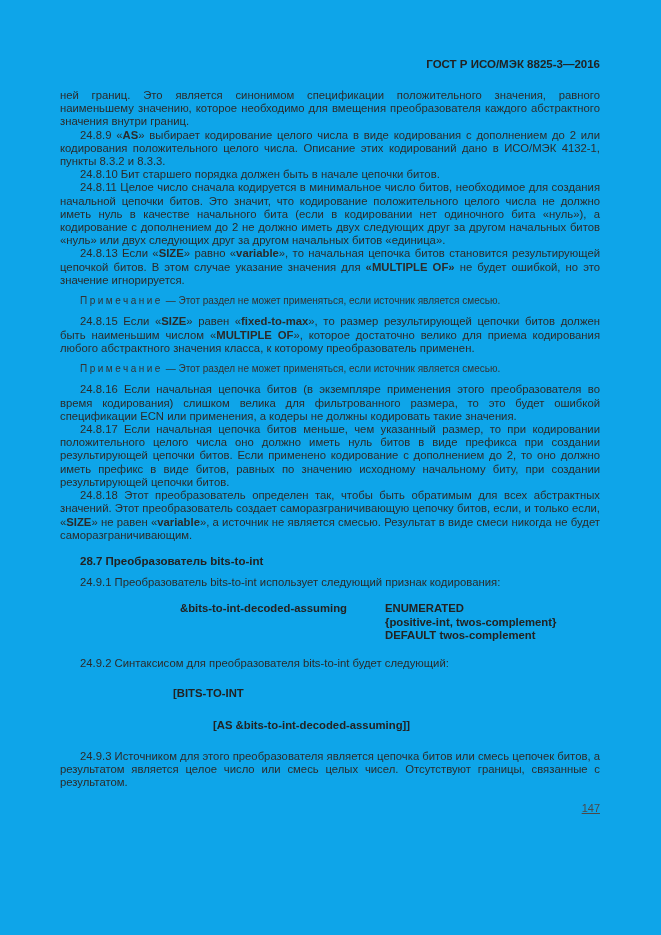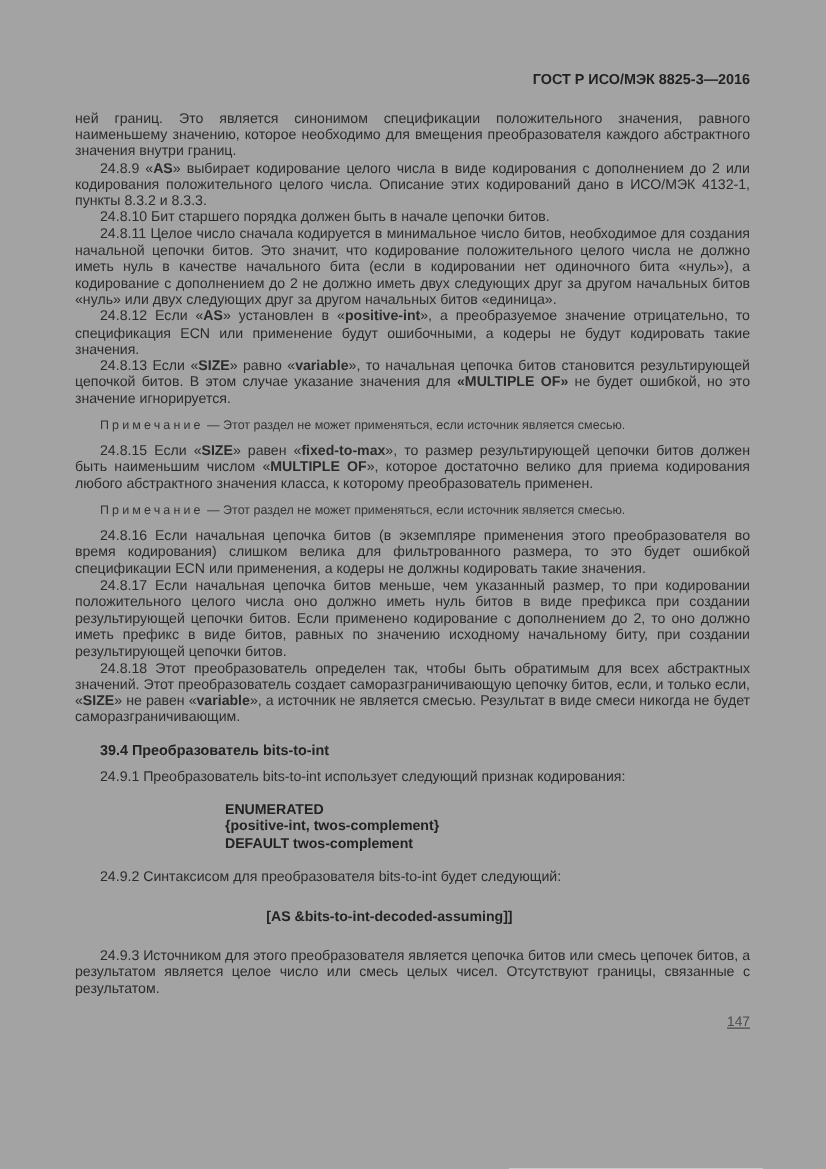--- a/index.html
+++ b/index.html
@@ -7,7 +7,7 @@
     position: relative;
     width: 661px;
     height: 935px;
-    background: #a3a3a3;
+    background: #0ea5e9;
     box-sizing: border-box;
     padding: 58px 61px 0 60px;
     font-family: "Liberation Sans", sans-serif;

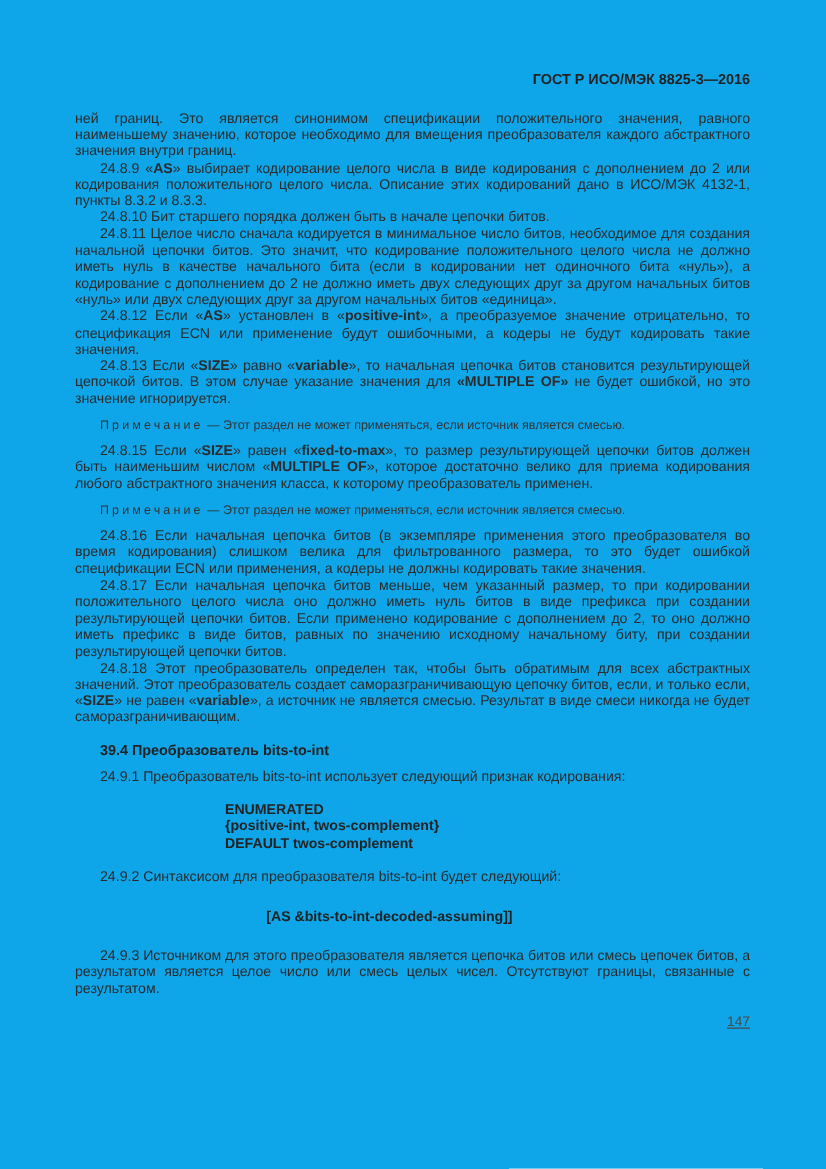--- a/index.html
+++ b/index.html
@@ -88,7 +88,6 @@
   <p class="body"><span>24.8.9 «</span><span class="b">AS</span><span>» выбирает кодирование целого числа в виде кодирования с дополнением до 2 или кодирования положительного целого числа. Описание этих кодирований дано в ИСО/МЭК 4132-1, пункты 8.3.2 и 8.3.3.</span></p>
   <p class="body"><span>24.8.10 Бит старшего порядка должен быть в начале цепочки битов.</span></p>
   <p class="body"><span>24.8.11 Целое число сначала кодируется в минимальное число битов, необходимое для создания начальной цепочки битов. Это значит, что кодирование положительного целого числа не должно иметь нуль в качестве начального бита (если в кодировании нет одиночного бита «нуль»), а кодирование с дополнением до 2 не должно иметь двух следующих друг за другом начальных битов «нуль» или двух следующих друг за другом начальных битов «единица».</span></p>
-  <p class="body"><span>24.8.12 Если «</span><span class="b">AS</span><span>» установлен в «</span><span class="b">positive-int</span><span>», а преобразуемое значение отрицательно, то спецификация ECN или применение будут ошибочными, а кодеры не будут кодировать такие значения.</span></p>
   <p class="body"><span>24.8.13 Если «</span><span class="b">SIZE</span><span>» равно «</span><span class="b">variable</span><span>», то начальная цепочка битов становится результирующей цепочкой битов. В этом случае указание значения для </span><span class="b">«MULTIPLE OF»</span><span> не будет ошибкой, но это значение игнорируется.</span></p>
 
   <p class="note"><span class="spaced">Примечание</span><span> — Этот раздел не может применяться, если источник является смесью.</span></p>

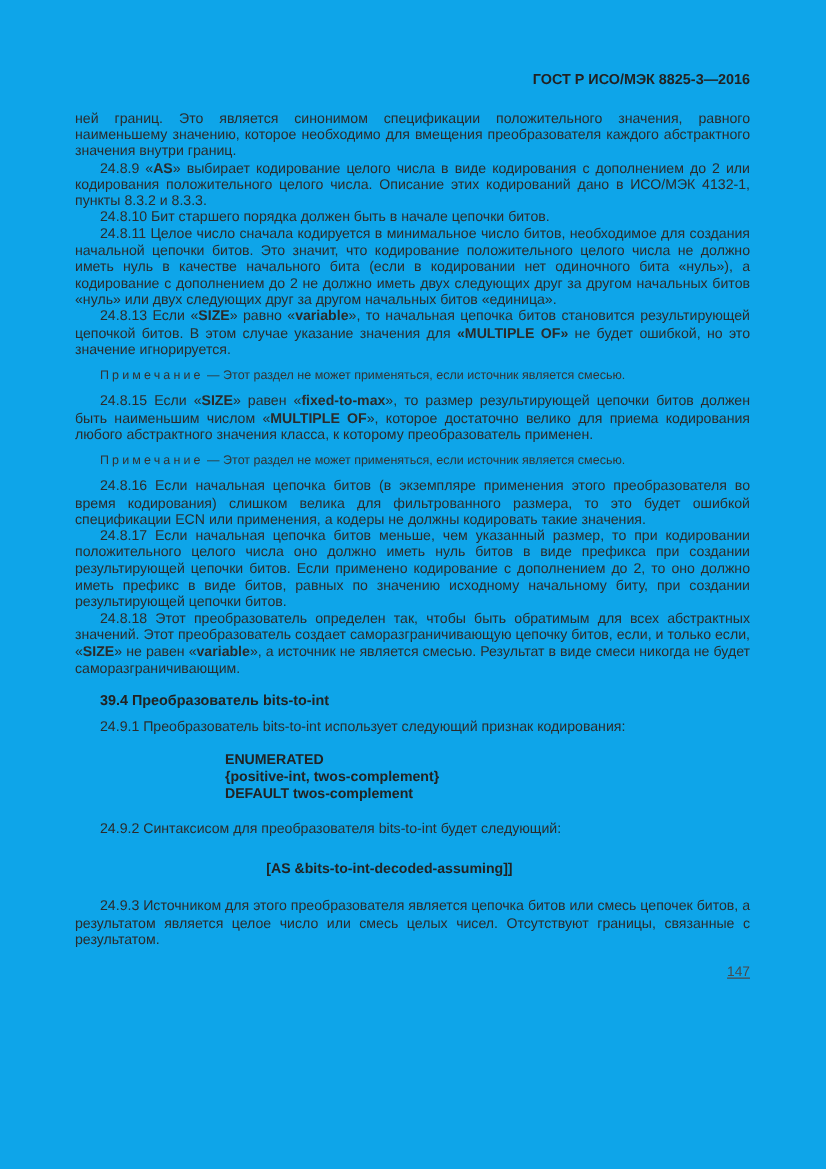--- a/index.html
+++ b/index.html
@@ -100,7 +100,7 @@
   <p class="body"><span>24.8.17 Если начальная цепочка битов меньше, чем указанный размер, то при кодировании положительного целого числа оно должно иметь нуль битов в виде префикса при создании результирующей цепочки битов. Если применено кодирование с дополнением до 2, то оно должно иметь префикс в виде битов, равных по значению исходному начальному биту, при создании результирующей цепочки битов.</span></p>
   <p class="body"><span>24.8.18 Этот преобразователь определен так, чтобы быть обратимым для всех абстрактных значений. Этот преобразователь создает саморазграничивающую цепочку битов, если, и только если, «</span><span class="b">SIZE</span><span>» не равен «</span><span class="b">variable</span><span>», а источник не является смесью. Результат в виде смеси никогда не будет саморазграничивающим.</span></p>
 
-  <div class="section-heading">39.4 Преобразователь bits-to-int</div>
+  <div class="section-heading">28.7 Преобразователь bits-to-int</div>
 
   <p class="body"><span>24.9.1 Преобразователь bits-to-int использует следующий признак кодирования:</span></p>
 

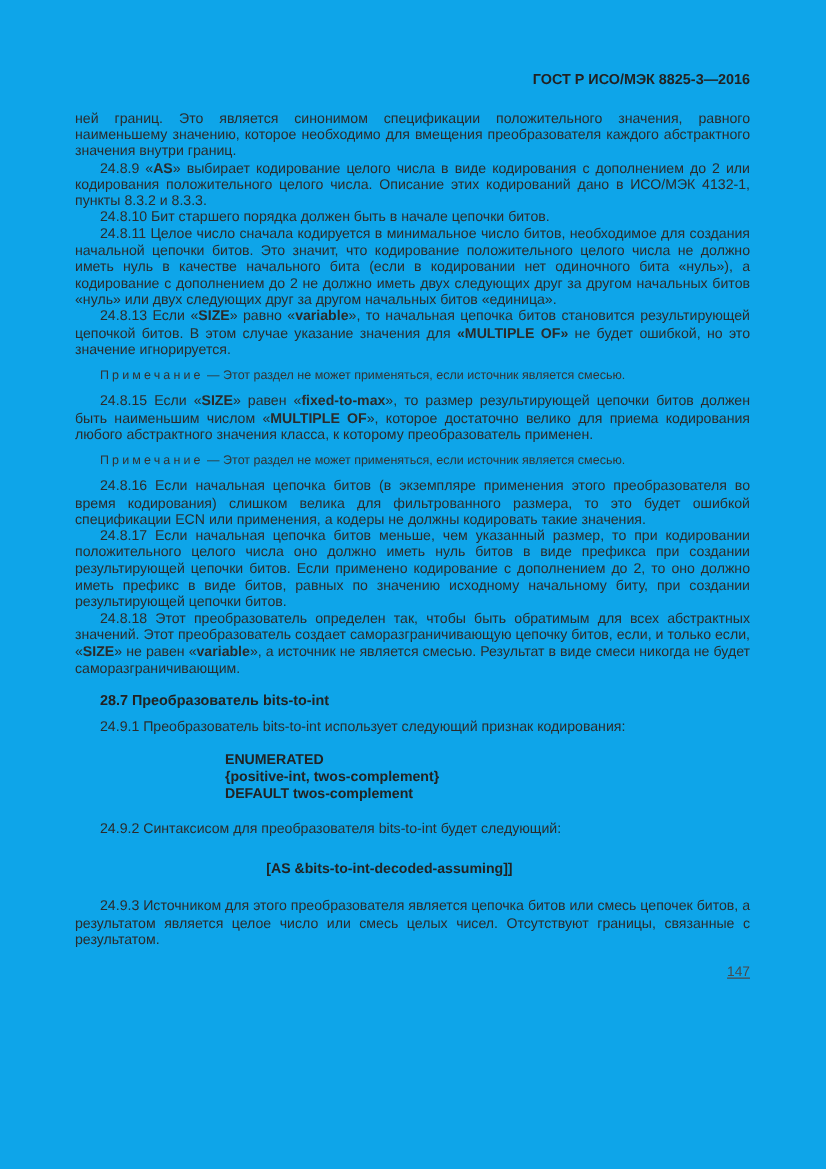--- a/index.html
+++ b/index.html
@@ -105,6 +105,7 @@
   <p class="body"><span>24.9.1 Преобразователь bits-to-int использует следующий признак кодирования:</span></p>
 
   <div class="field-row">
+    <span class="field-name">&amp;bits-to-int-decoded-assuming</span>
     <span class="field-type">
       <div>ENUMERATED</div>
       <div>{positive-int, twos-complement}</div>

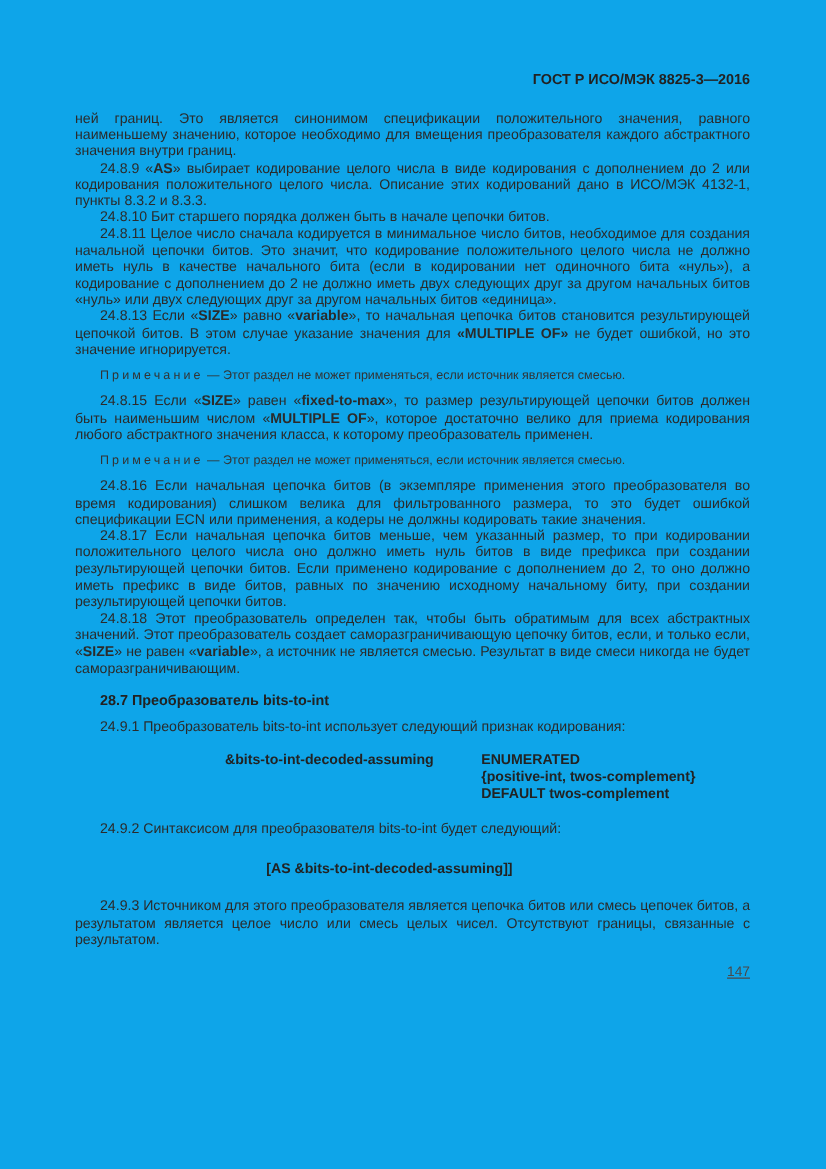--- a/index.html
+++ b/index.html
@@ -116,6 +116,7 @@
   <p class="body"><span>24.9.2 Синтаксисом для преобразователя bits-to-int будет следующий:</span></p>
 
   <div class="syntax-block">
+    <div>[BITS-TO-INT</div>
     <div class="syntax-line-2">[AS &amp;bits-to-int-decoded-assuming]]</div>
   </div>
 

